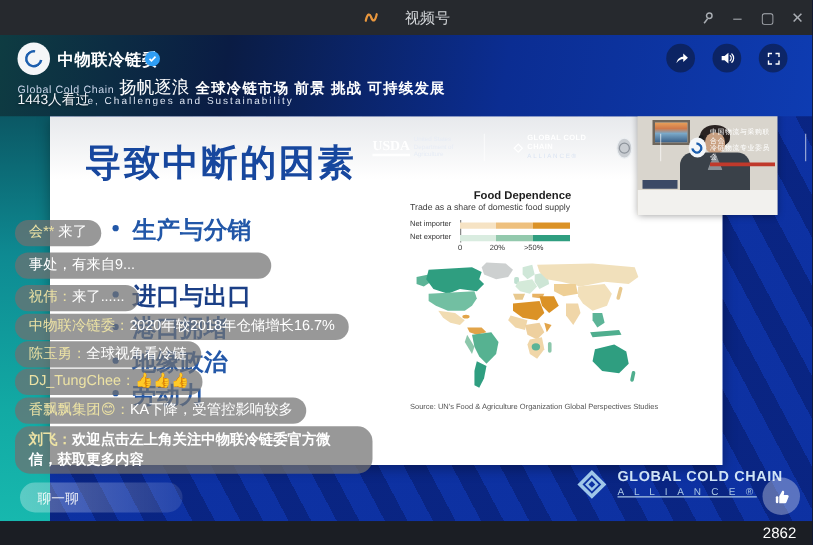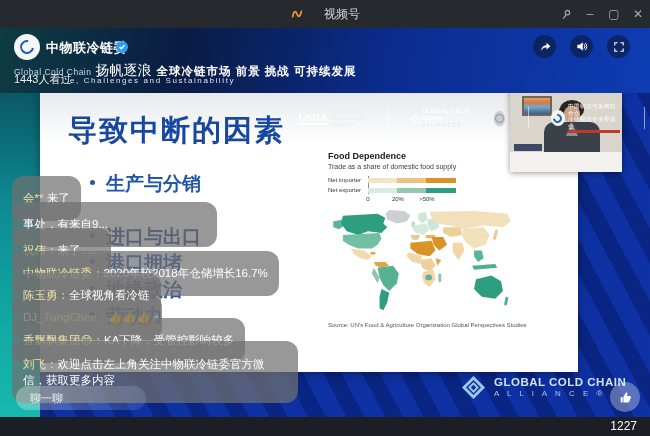--- a/index.html
+++ b/index.html
@@ -67,7 +67,7 @@
 
   
   .chart{position:absolute;left:288px;top:58px;width:180px;}
-  .c-title{font-size:9px;font-weight:bold;color:#1c1c1c;}
+  .c-title{font-size:9px;font-weight:bold;color:#1c1c1c;text-align:center;}
   .c-sub{font-size:7px;color:#3c3c3c;margin-top:2px;}
   .legend{margin-top:6px;position:relative;}
   .lrow{display:flex;align-items:center;height:8px;}

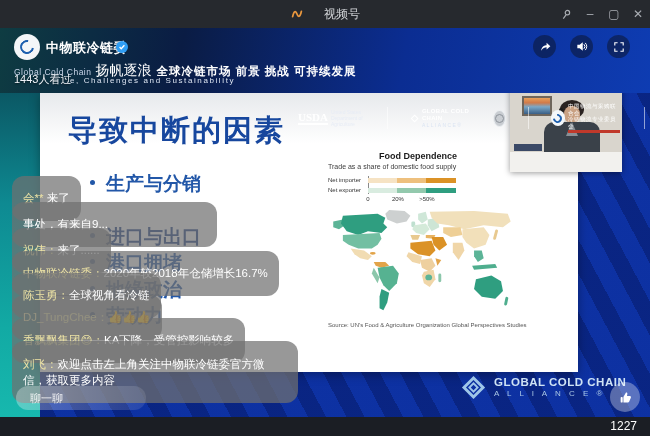--- a/index.html
+++ b/index.html
@@ -97,7 +97,7 @@
 
   
   .chat{position:absolute;left:0;top:0;width:650px;height:389px;pointer-events:none;}
-  .bubble{position:absolute;left:12px;background:rgba(112,112,112,.72);border-radius:12px;padding:15px 11px;font-size:11.5px;line-height:15px;color:#fff;white-space:nowrap;}
+  .bubble{position:absolute;left:12px;background:rgba(112,112,112,.72);border-radius:12px;padding:3px 11px;font-size:11.5px;line-height:15px;color:#fff;white-space:nowrap;}
   .bubble .nm{color:#ece2a4;}
   .bubble.wrap{white-space:normal;max-width:286px;line-height:16px;}
 

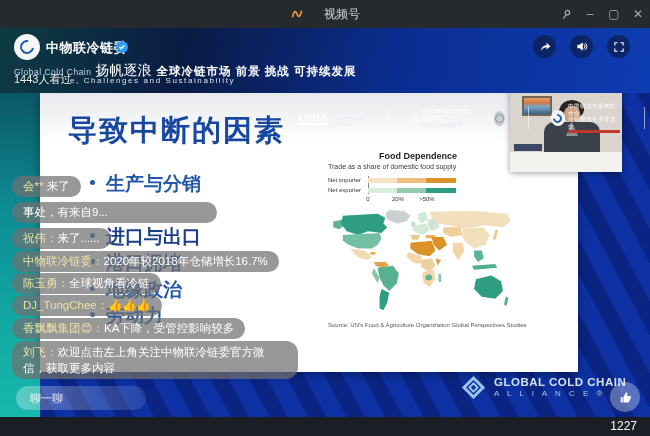--- a/index.html
+++ b/index.html
@@ -322,7 +322,7 @@
       <div class="bubble" style="top:267px;"><span class="nm">DJ_TungChee：</span><span>👍👍👍</span></div>
       <div class="bubble" style="top:245px;"><span class="nm">陈玉勇：</span><span>全球视角看冷链</span></div>
       <div class="bubble" style="top:290px;"><span class="nm">香飘飘集团😊：</span><span>KA下降，受管控影响较多</span></div>
-      <div class="bubble wrap" style="top:313px;"><span class="nm">刘飞：</span><span>欢迎点击左上角关注中物联冷链委官方微信，获取更多内容</span></div>
+      <div class="bubble wrap" style="top:313px;font-weight:bold;"><span class="nm">刘飞：</span><span>欢迎点击左上角关注中物联冷链委官方微信，获取更多内容</span></div>
     </div>
 
     <div class="chatinput">

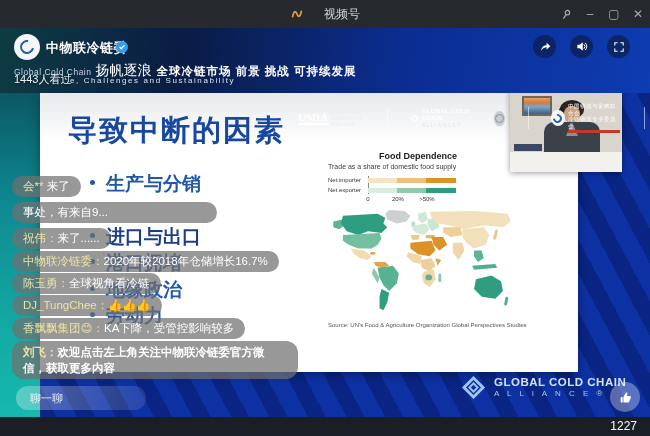--- a/index.html
+++ b/index.html
@@ -93,7 +93,7 @@
   
   .gccafoot{position:absolute;left:460px;top:346px;display:flex;align-items:center;gap:7px;}
   .gccafoot .txt1{font-size:11.5px;font-weight:bold;color:#cfe3f5;letter-spacing:.5px;line-height:13px;}
-  .gccafoot .txt2{font-size:8px;color:#a9c6e4;letter-spacing:3px;line-height:10px;}
+  .gccafoot .txt2{font-size:8px;color:#a9c6e4;letter-spacing:3px;line-height:10px;text-decoration:underline;}
 
   
   .chat{position:absolute;left:0;top:0;width:650px;height:389px;pointer-events:none;}

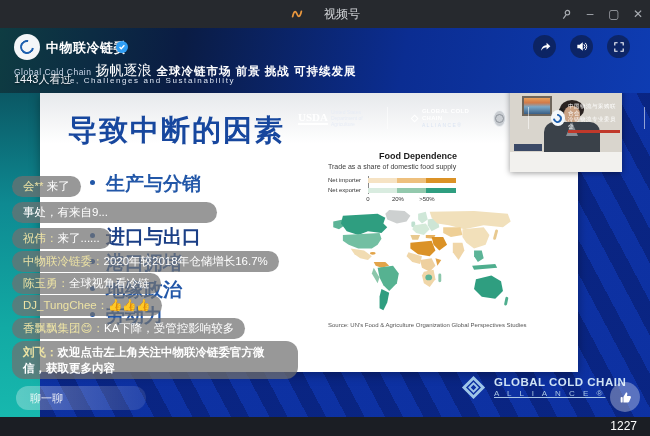--- a/index.html
+++ b/index.html
@@ -337,7 +337,7 @@
   </div>
 
   <div class="bottombar">
-    <div class="likecount">1227</div>
+    <div class="likecount">2862</div>
   </div>
 
 </div>

